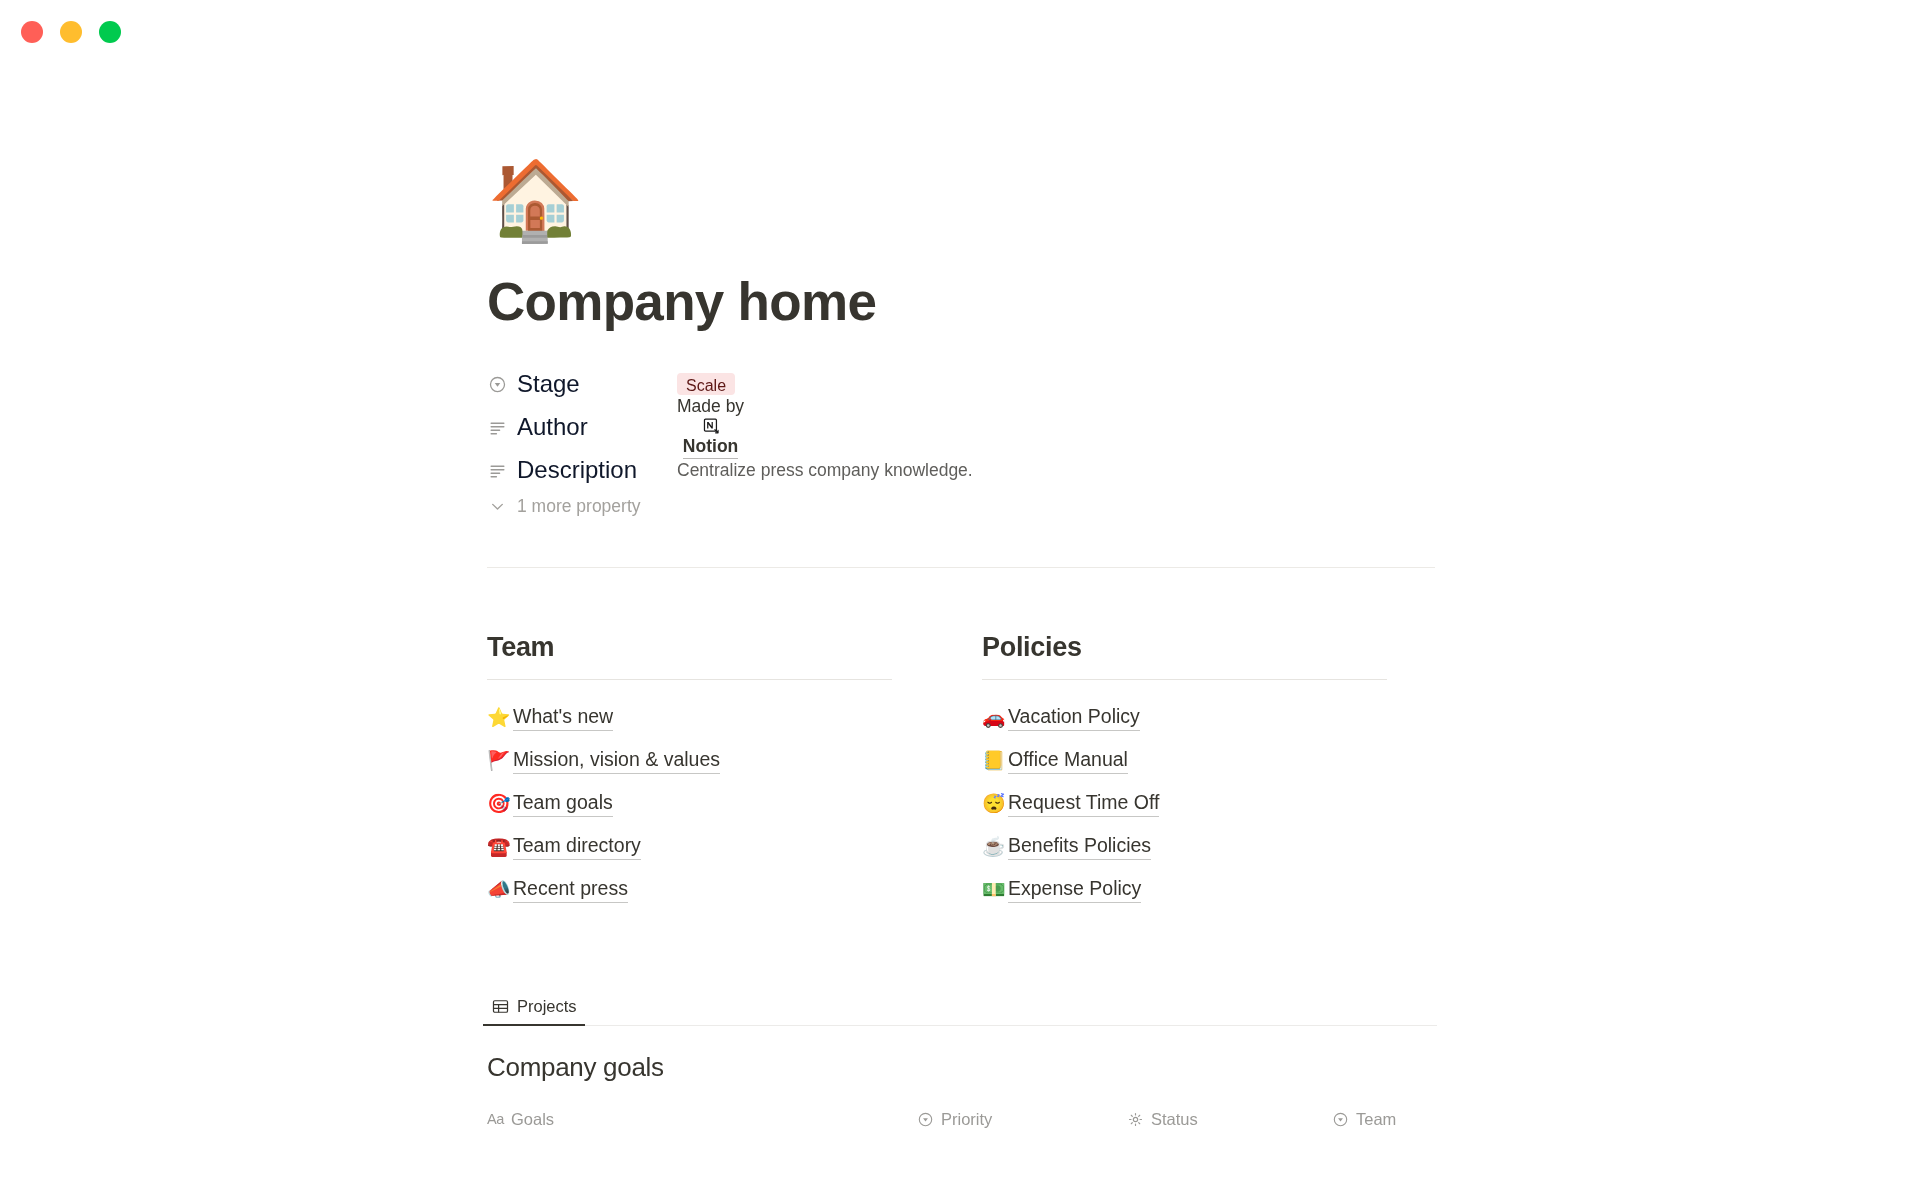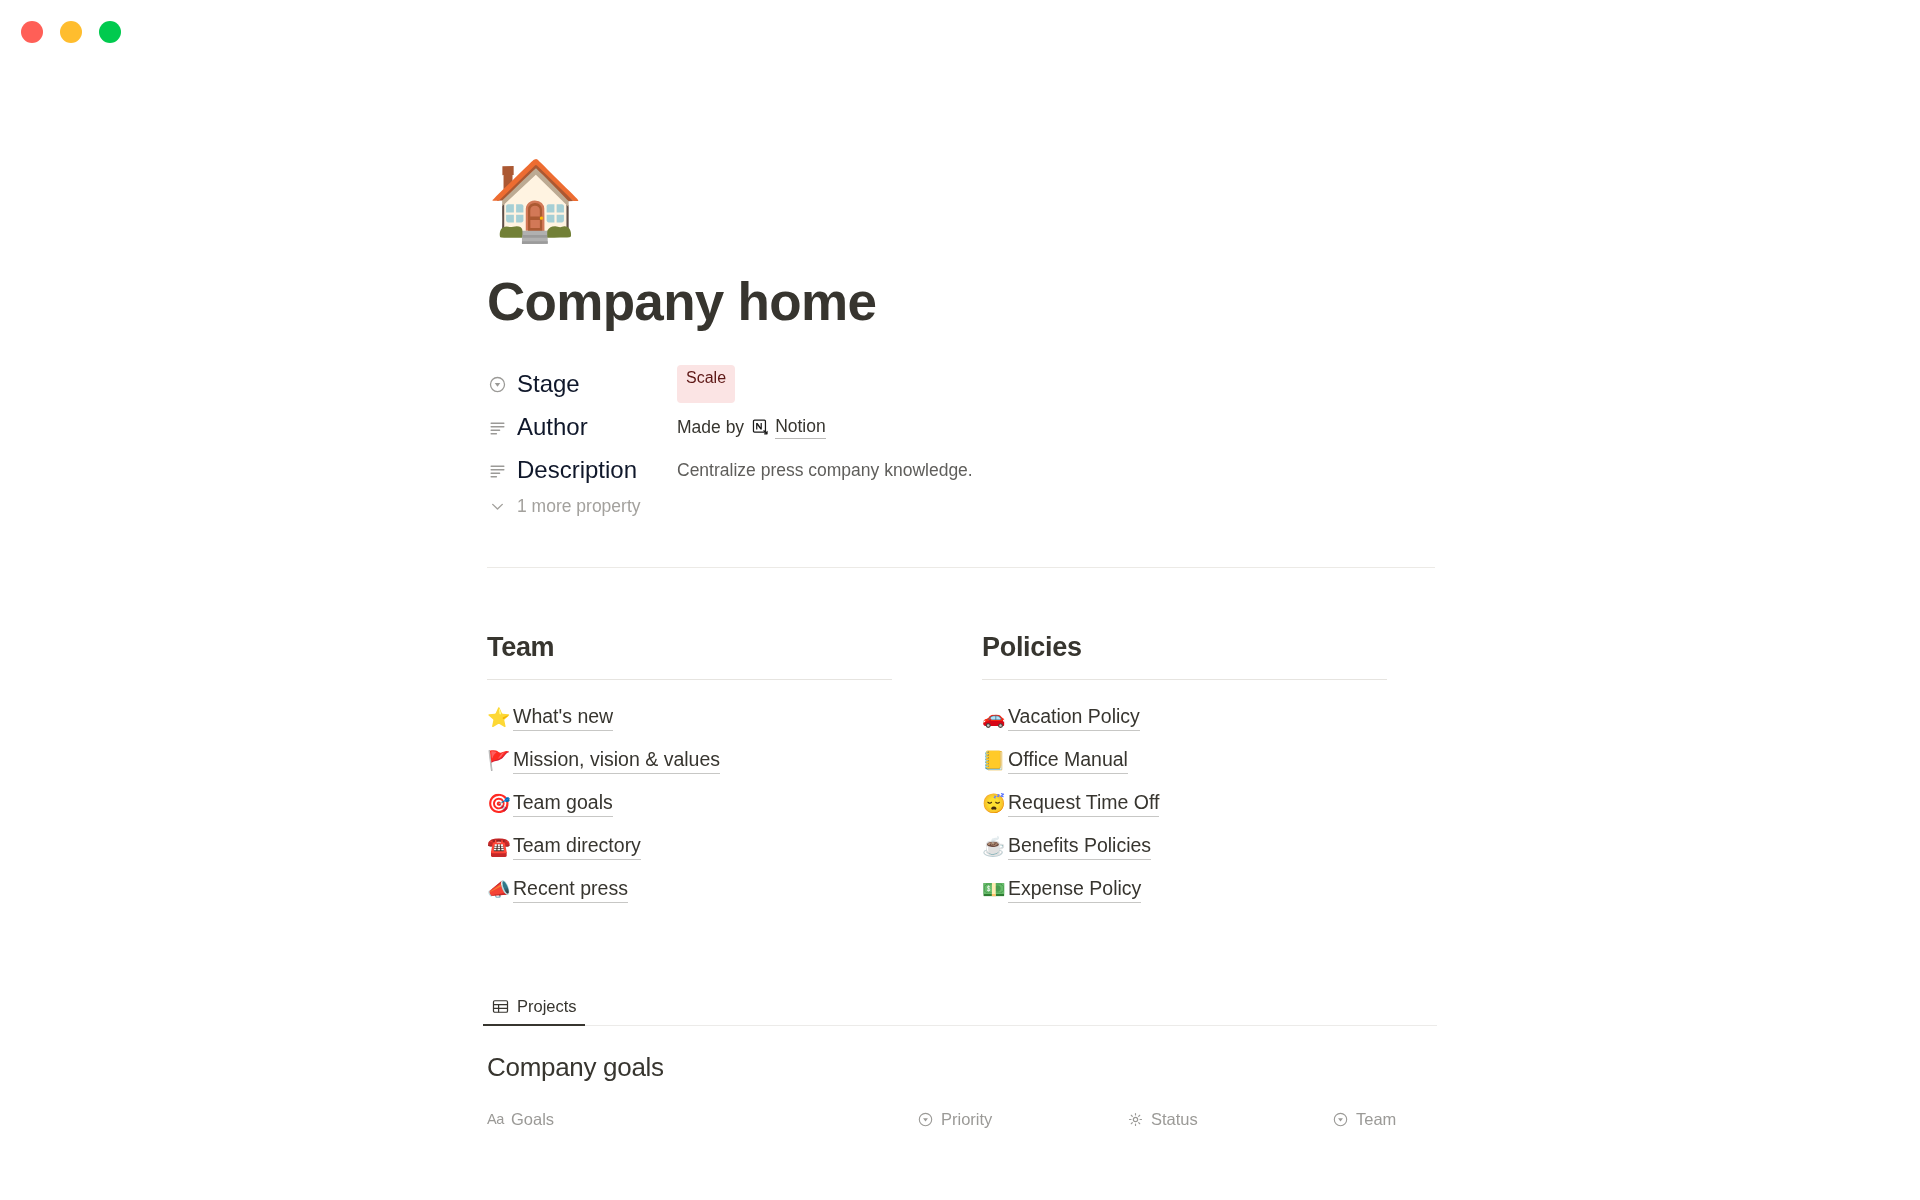--- a/index.html
+++ b/index.html
@@ -79,7 +79,7 @@
     background: #fbe4e4;
     color: #5d1715;
     font-size: 16px;
-    padding: 3px 9px 16px 9px;
+    padding: 3px 9px 0 9px;
     border-radius: 4px;
     line-height: 1.2;
   }

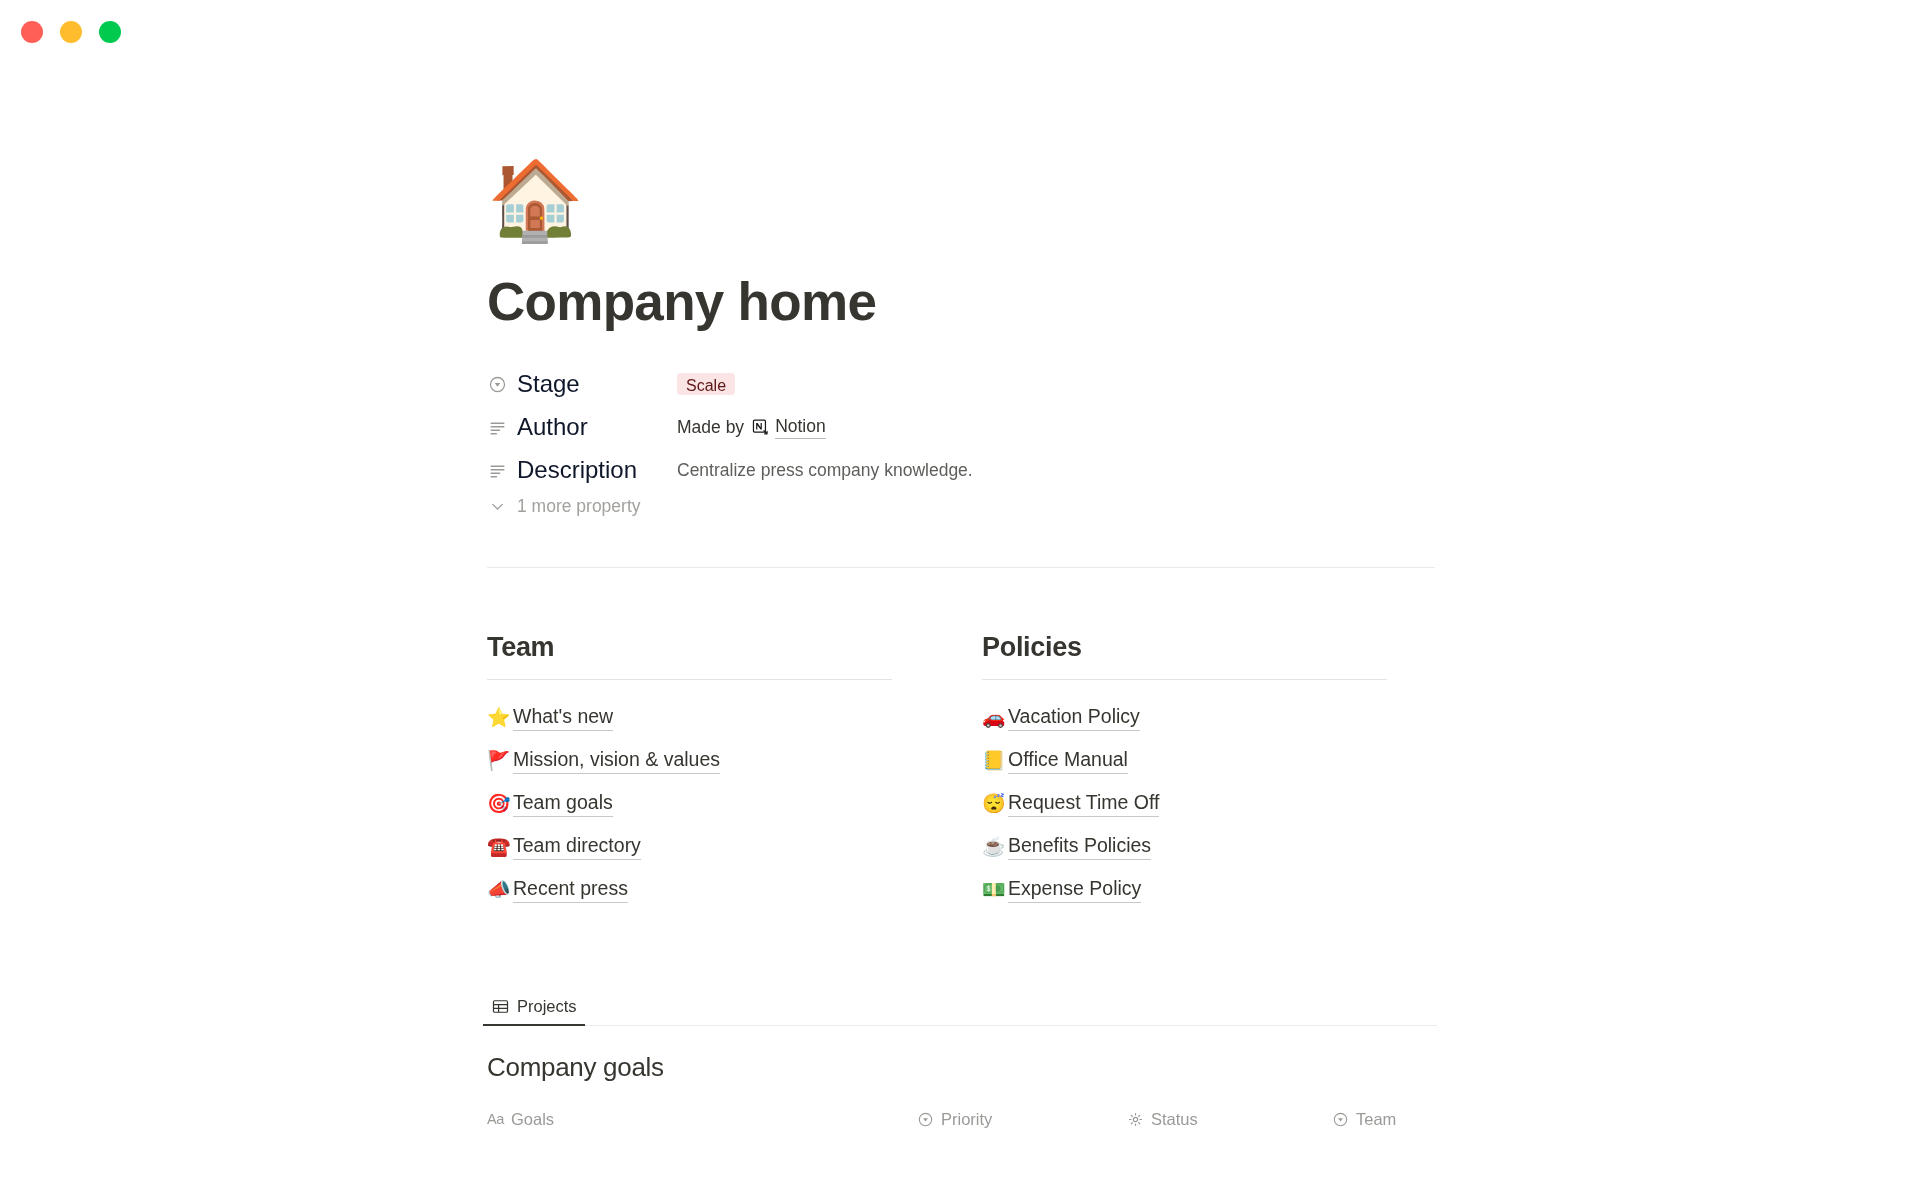--- a/index.html
+++ b/index.html
@@ -83,7 +83,7 @@
     border-radius: 4px;
     line-height: 1.2;
   }
-  .author-val { display: flex; align-items: center; gap: 0; font-size: 17.5px; color: #37352f; }
+  .author-val { display: flex; align-items: center; gap: 0; font-size: 17.5px; color: #37352f; flex-direction: column; }
   .notion-mark {
     display: inline-flex; align-items: center; justify-content: center;
     width: 19px; height: 19px;

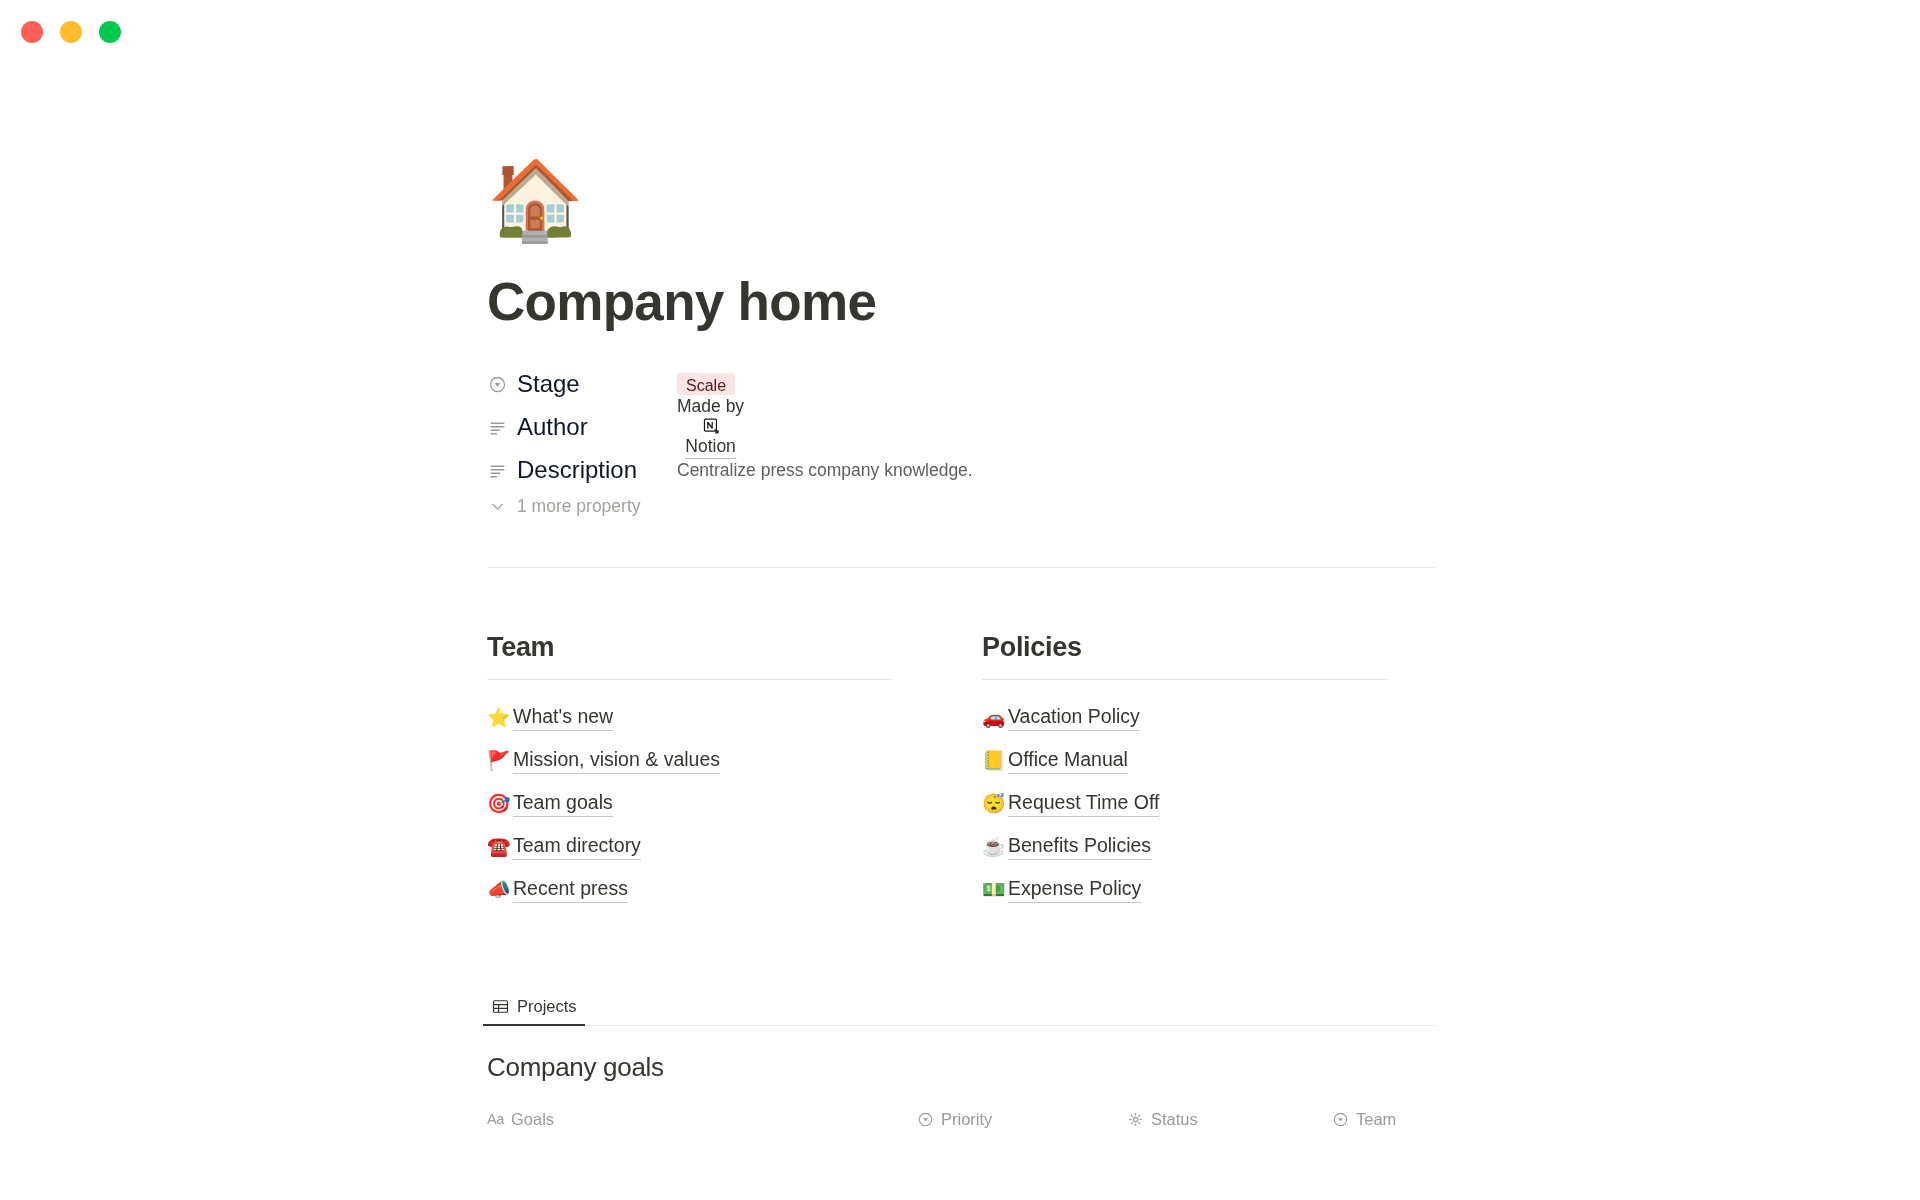--- a/index.html
+++ b/index.html
@@ -94,6 +94,7 @@
     color: #37352f;
     border-bottom: 1.3px solid rgba(55,53,47,0.35);
     padding-bottom: 1px;
+    font-weight: bold;
   }
   .desc-val { color: #5f5e5b; }
 

